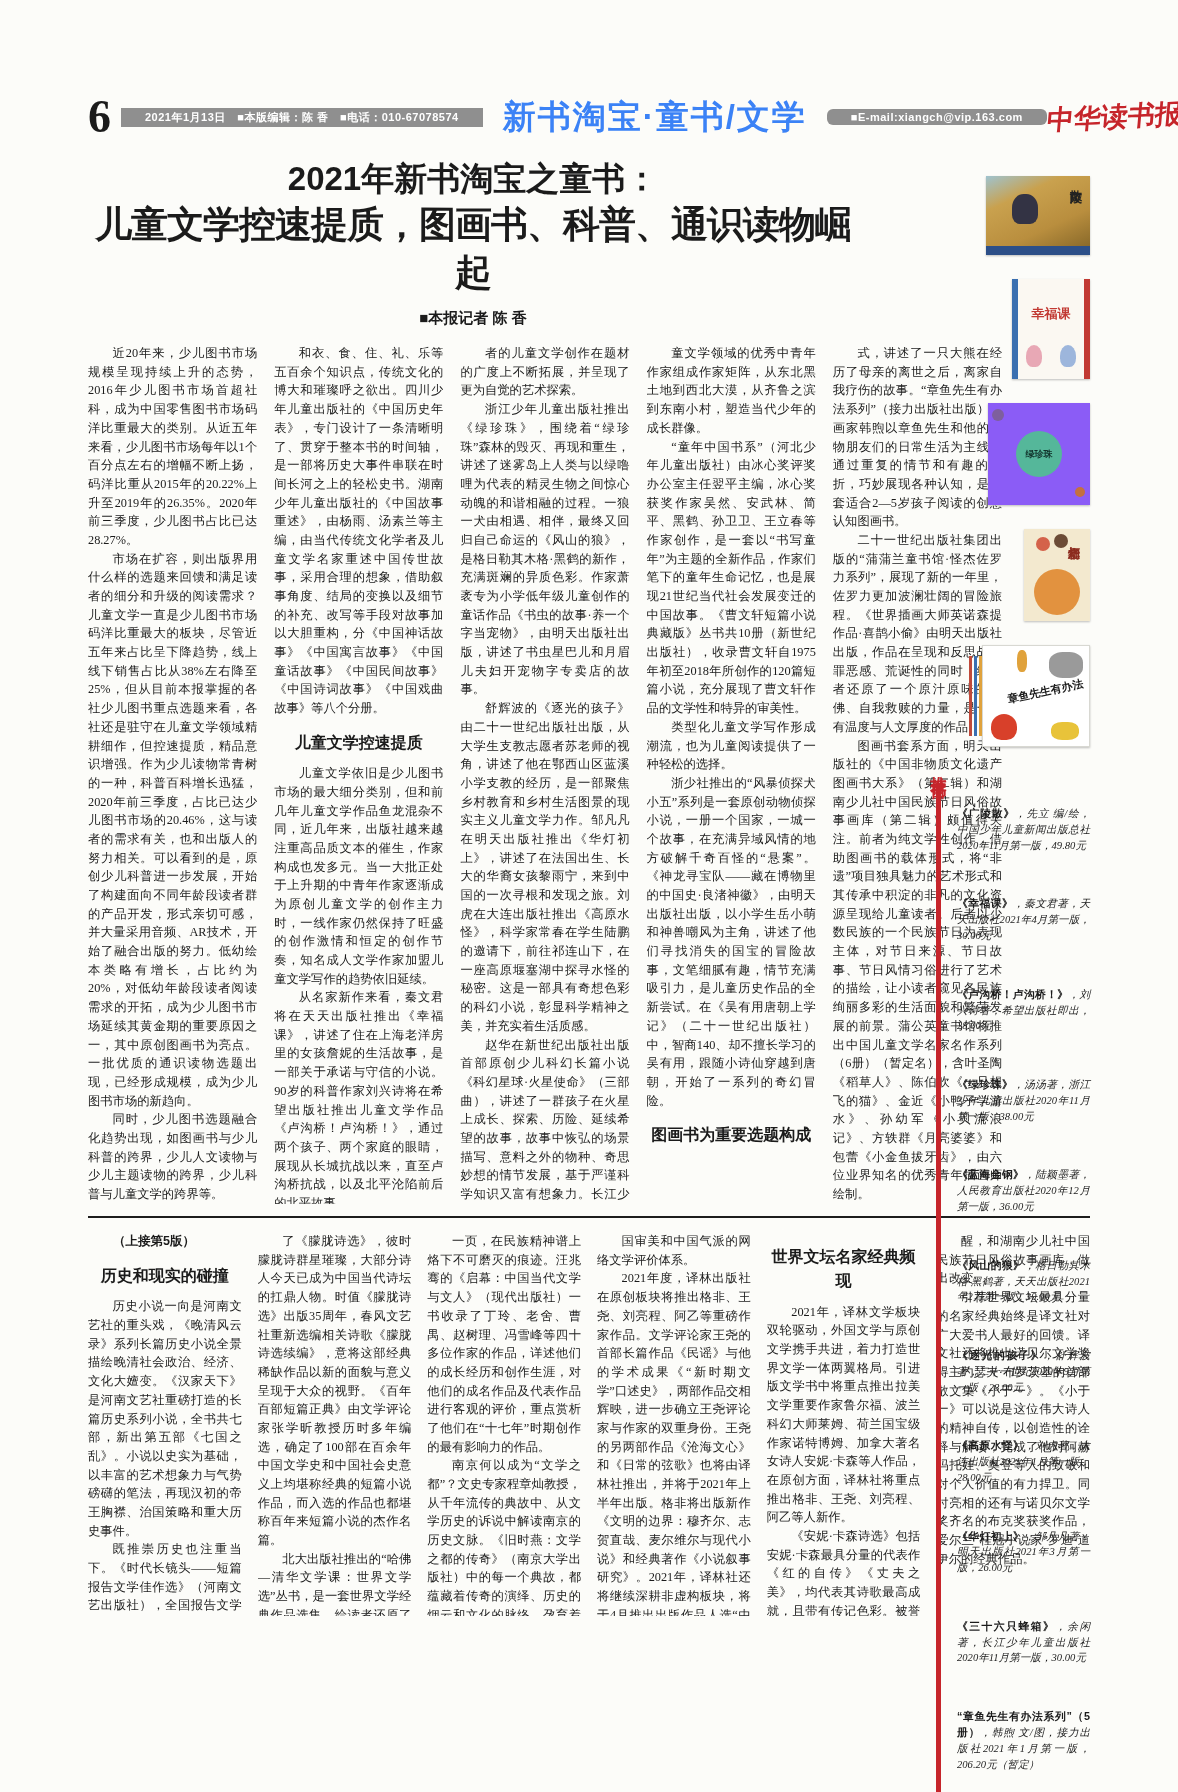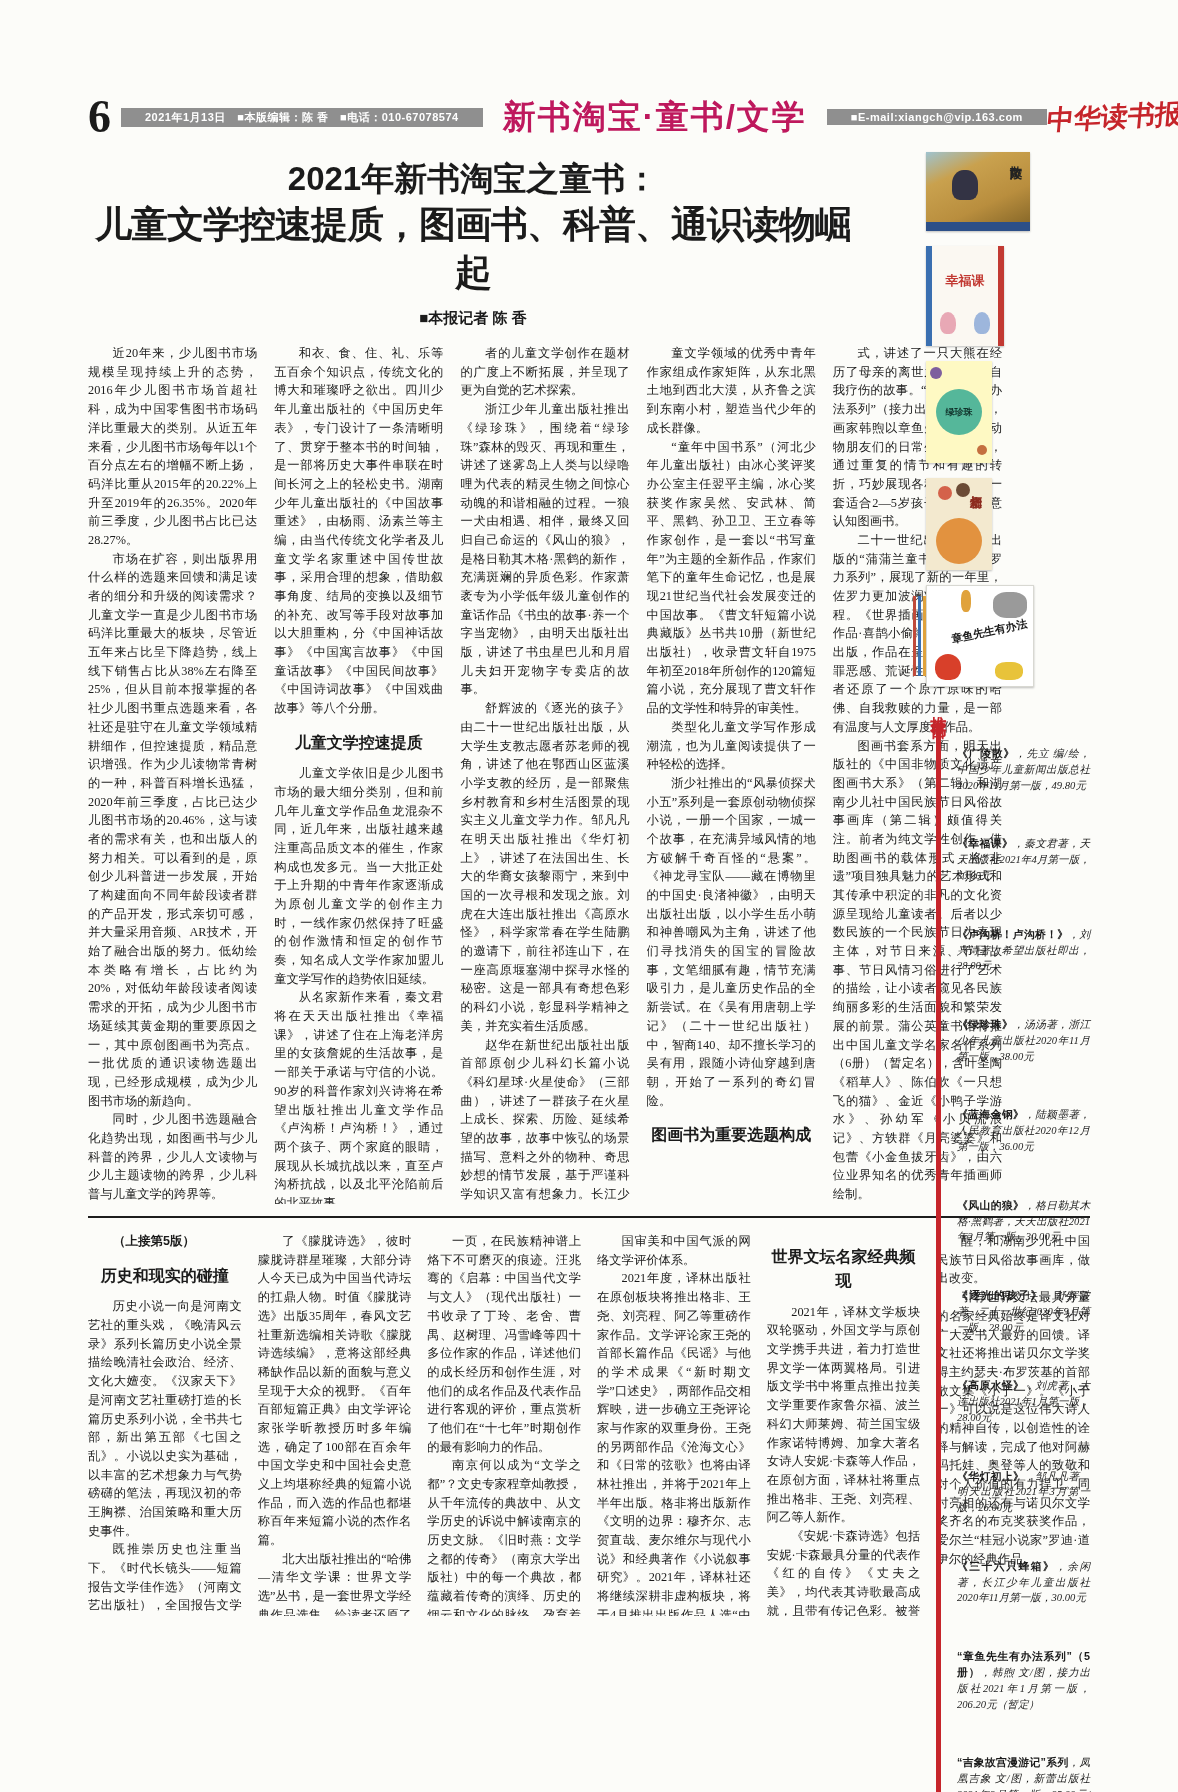--- a/index.html
+++ b/index.html
@@ -14,7 +14,7 @@
            font-size:11px;font-weight:bold;padding:2px 24px;white-space:nowrap;letter-spacing:0.5px;}
   .bar-left{width:322px;}
   .bar-right{width:198px;}
-  .sec-title{font-family:"Liberation Sans",sans-serif;font-weight:bold;color:#be185d;
+  .sec-title{font-family:"Liberation Sans",sans-serif;font-weight:bold;color:#3b82f6;
              font-size:33px;letter-spacing:2px;margin:15px 12px;white-space:nowrap;}
   .dbl{width:16px;height:8px;border-top:2px solid #333;border-bottom:2px solid #333;margin:0 4px;}
   .masthead{margin-left:auto;color:#c6252b;font-size:27px;font-weight:bold;

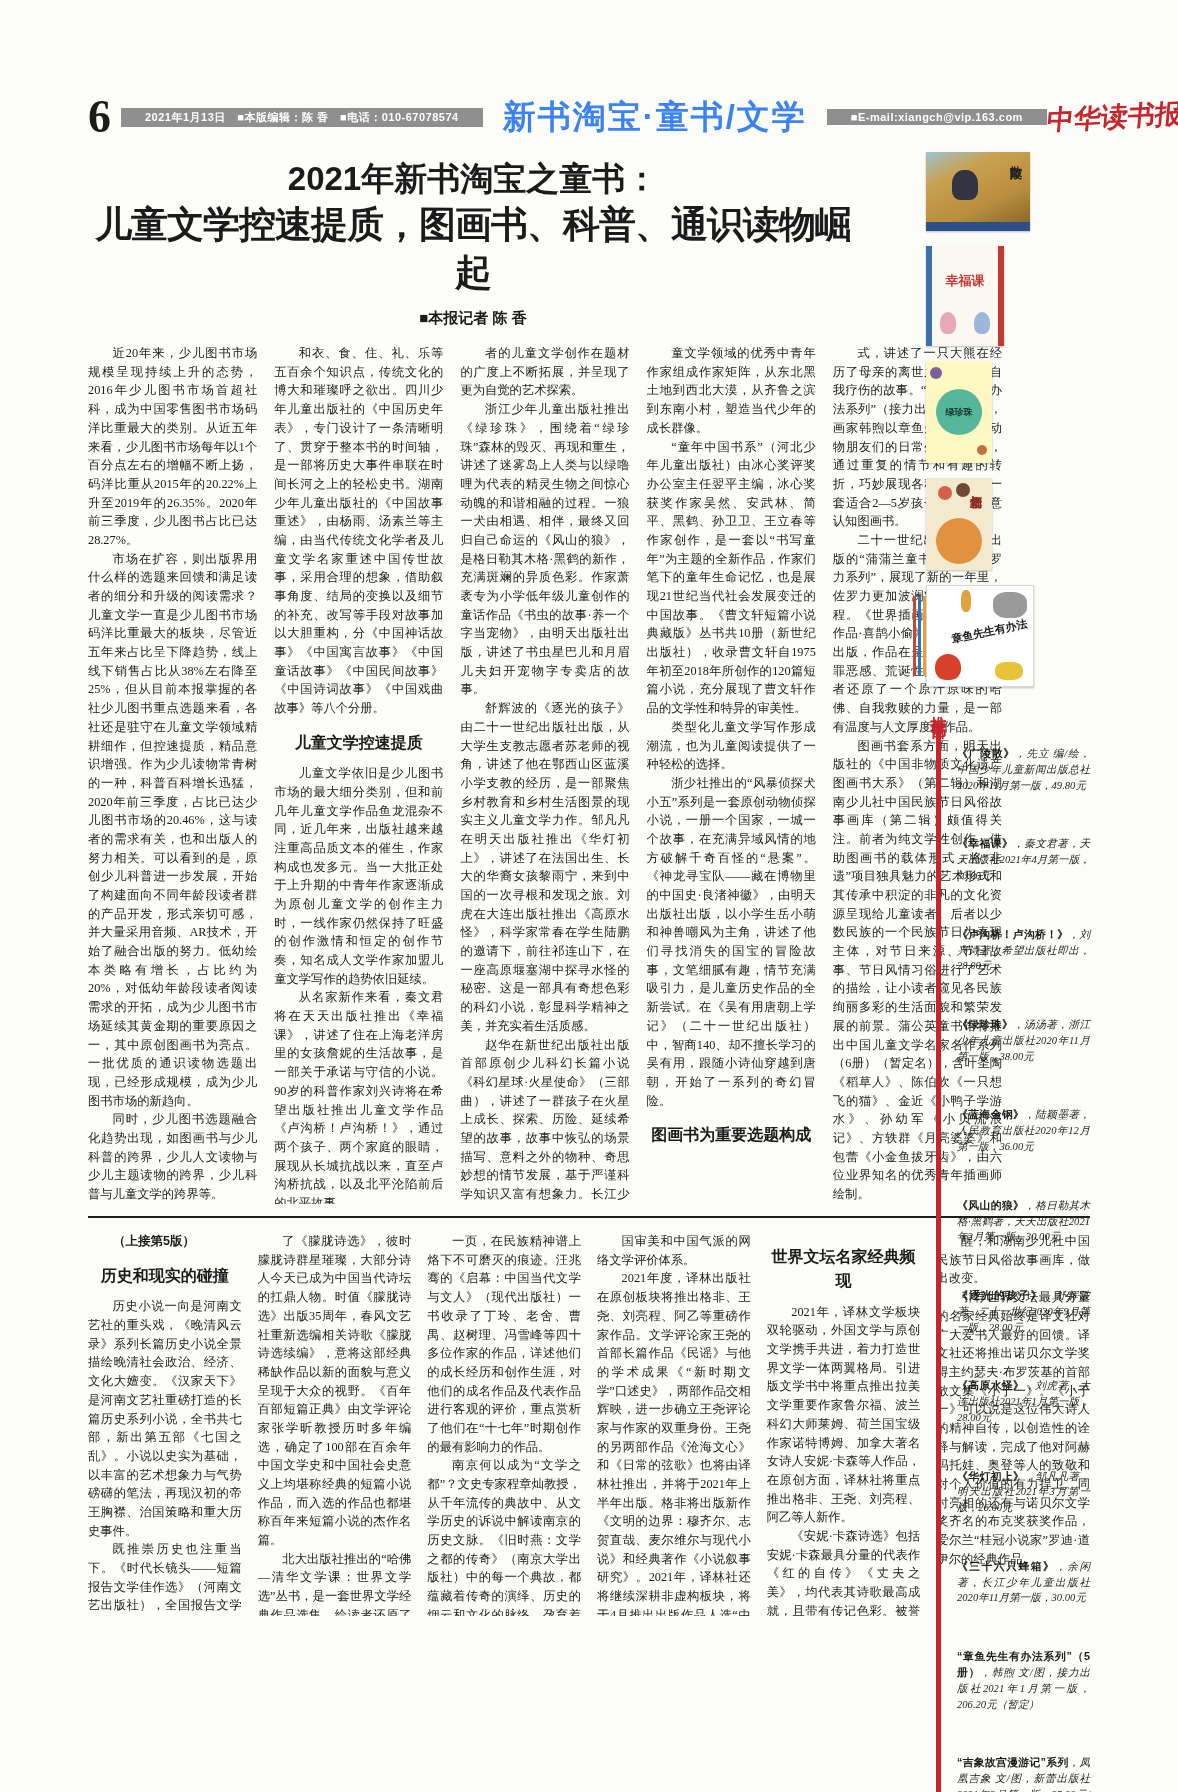--- a/index.html
+++ b/index.html
@@ -13,7 +13,7 @@
   .graybar{background:#8f8f8f;color:#fff;font-family:"Liberation Sans",sans-serif;
            font-size:11px;font-weight:bold;padding:2px 24px;white-space:nowrap;letter-spacing:0.5px;}
   .bar-left{width:322px;}
-  .bar-right{width:198px;}
+  .bar-right{width:198px;border-radius:6px;}
   .sec-title{font-family:"Liberation Sans",sans-serif;font-weight:bold;color:#3b82f6;
              font-size:33px;letter-spacing:2px;margin:15px 12px;white-space:nowrap;}
   .dbl{width:16px;height:8px;border-top:2px solid #333;border-bottom:2px solid #333;margin:0 4px;}

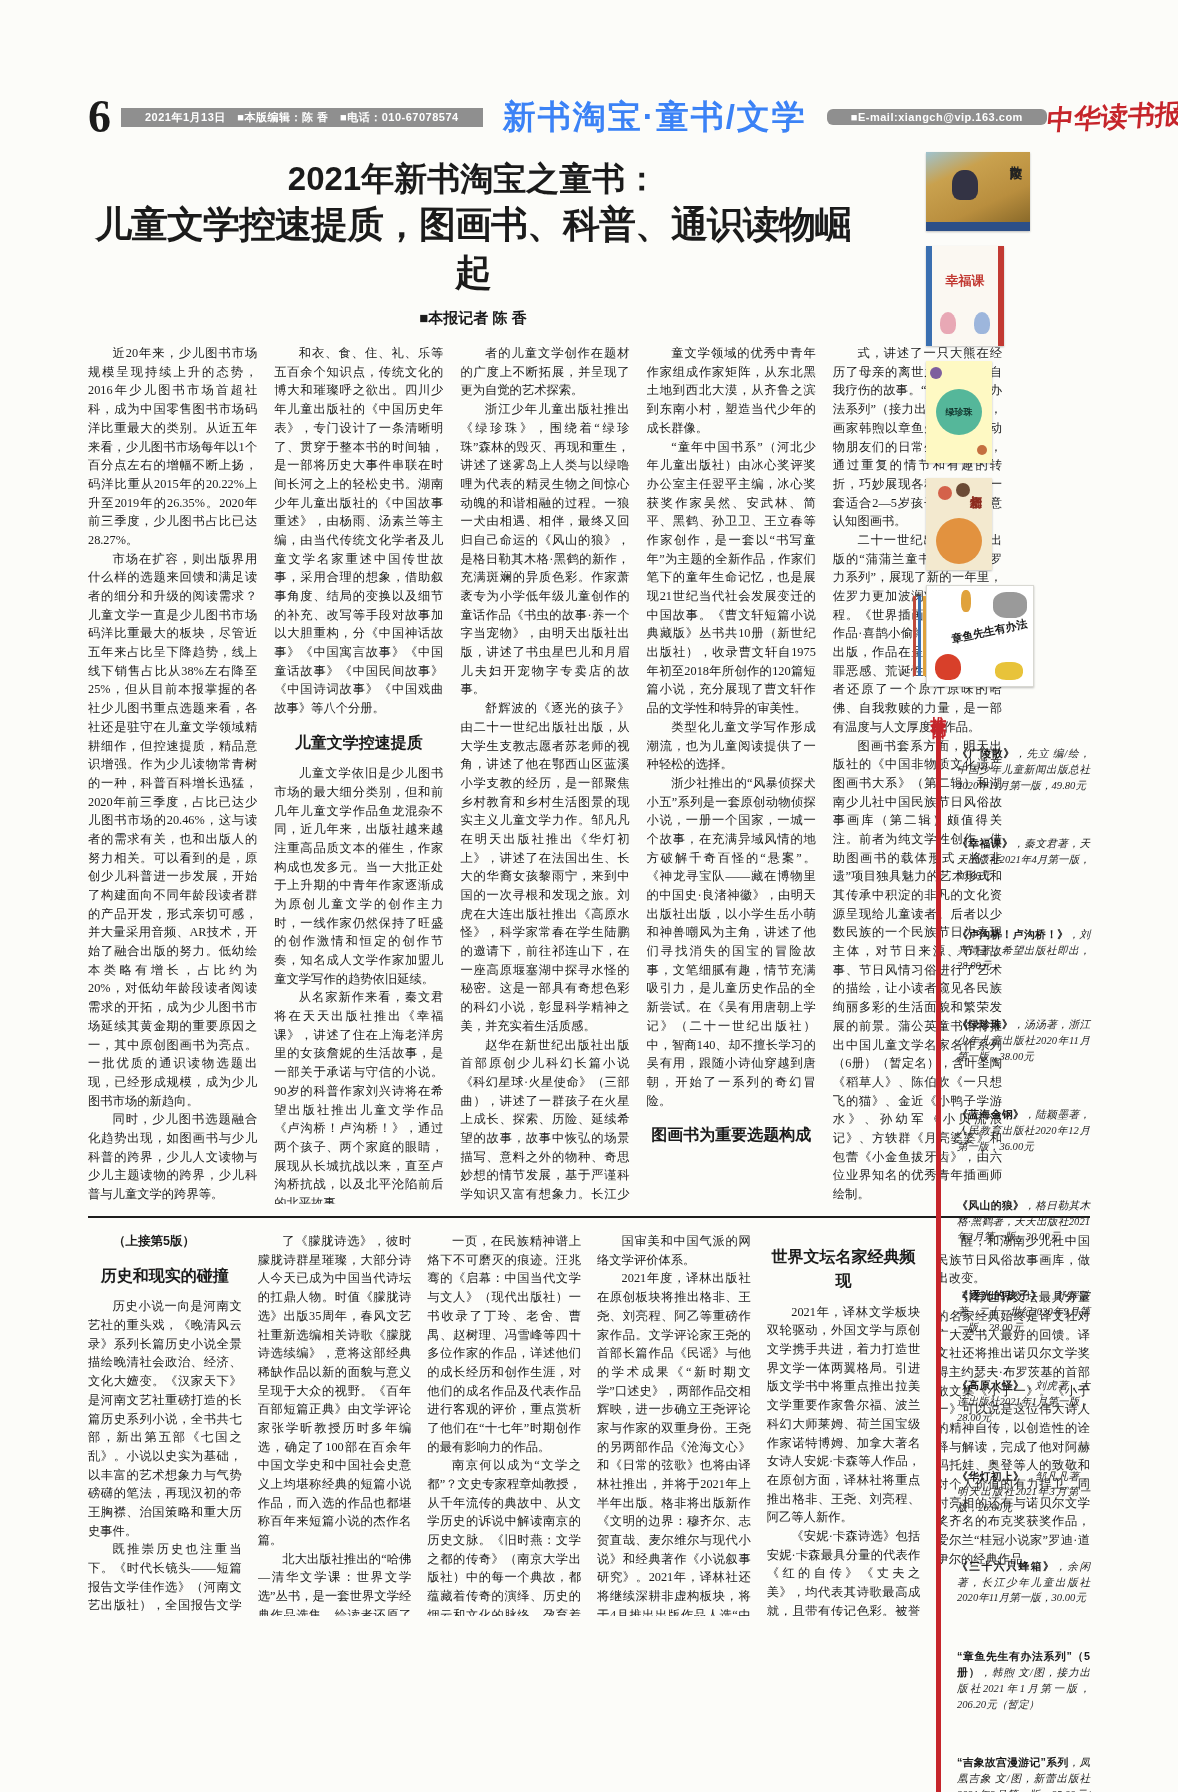--- a/index.html
+++ b/index.html
@@ -38,7 +38,7 @@
 
   
   .sidebar{position:absolute;top:152px;right:88px;width:164px;}
-  .covers{display:flex;flex-direction:column;align-items:flex-start;gap:15px;}
+  .covers{display:flex;flex-direction:column;align-items:flex-end;gap:24px;margin-top:24px;}
   .cover{position:relative;box-shadow:0 1px 2px rgba(0,0,0,0.25);flex:none;}
   .c1{width:104px;height:70px;background:linear-gradient(155deg,#9fc3cf 0%,#c9a14e 30%,#b98e3e 68%,#8a6a2a 100%);border-bottom:9px solid #2c4f88;}
   .c1 .vtitle{position:absolute;right:6px;top:5px;writing-mode:vertical-rl;font-weight:bold;font-size:12px;color:#222;}

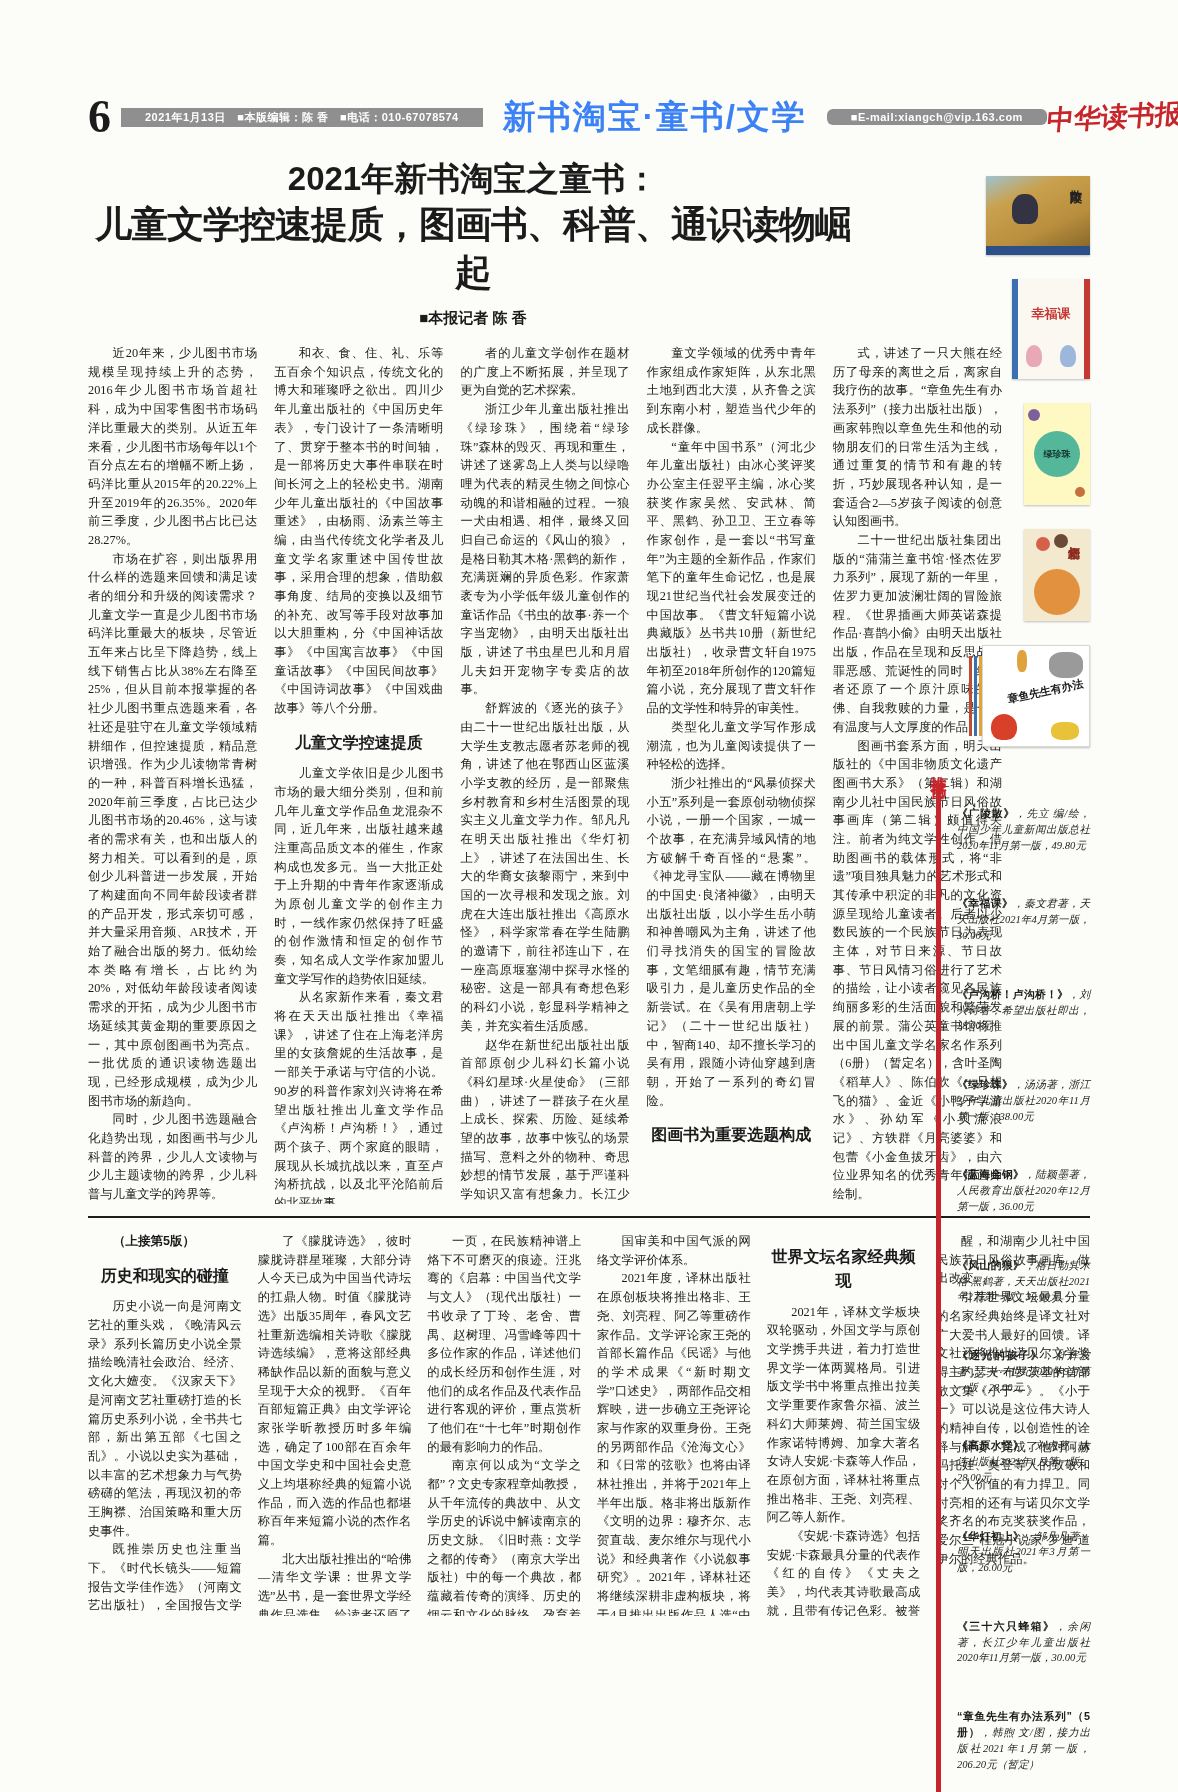--- a/index.html
+++ b/index.html
@@ -47,7 +47,7 @@
   .c2 .t{position:absolute;top:26px;left:0;right:0;text-align:center;color:#c23a33;font-weight:bold;font-size:13px;font-family:"Liberation Sans",sans-serif;}
   .c2 .b1{position:absolute;left:8px;bottom:12px;width:16px;height:22px;background:#e8a8b5;border-radius:50% 50% 40% 40%;}
   .c2 .b2{position:absolute;right:8px;bottom:12px;width:16px;height:22px;background:#9db6dc;border-radius:50% 50% 40% 40%;}
-  .c3{width:66px;height:102px;background:#fef9c3;}
+  .c3{width:66px;height:102px;background:#8b5cf6;padding-left:36px;}
   .c3 .disc{position:absolute;left:50%;top:50%;transform:translate(-50%,-50%);width:46px;height:46px;border-radius:50%;background:#55b79a;display:flex;align-items:center;justify-content:center;}
   .c3 .disc span{font-size:9px;font-weight:bold;color:#10312a;}
   .c3 .leaf1{position:absolute;left:4px;top:6px;width:12px;height:12px;border-radius:50%;background:#7e5f9e;}

